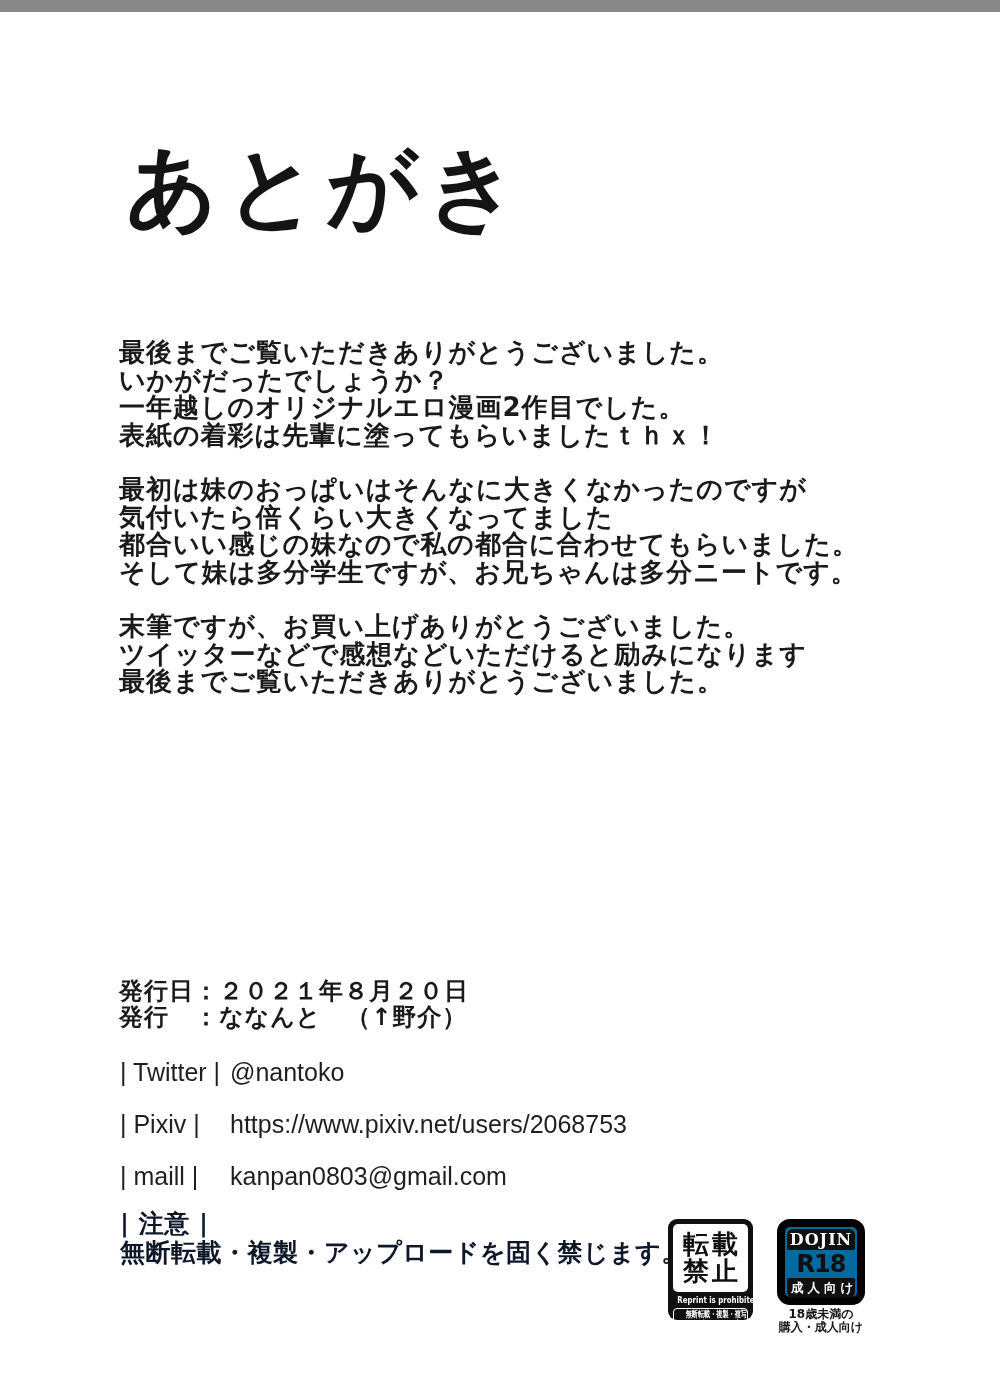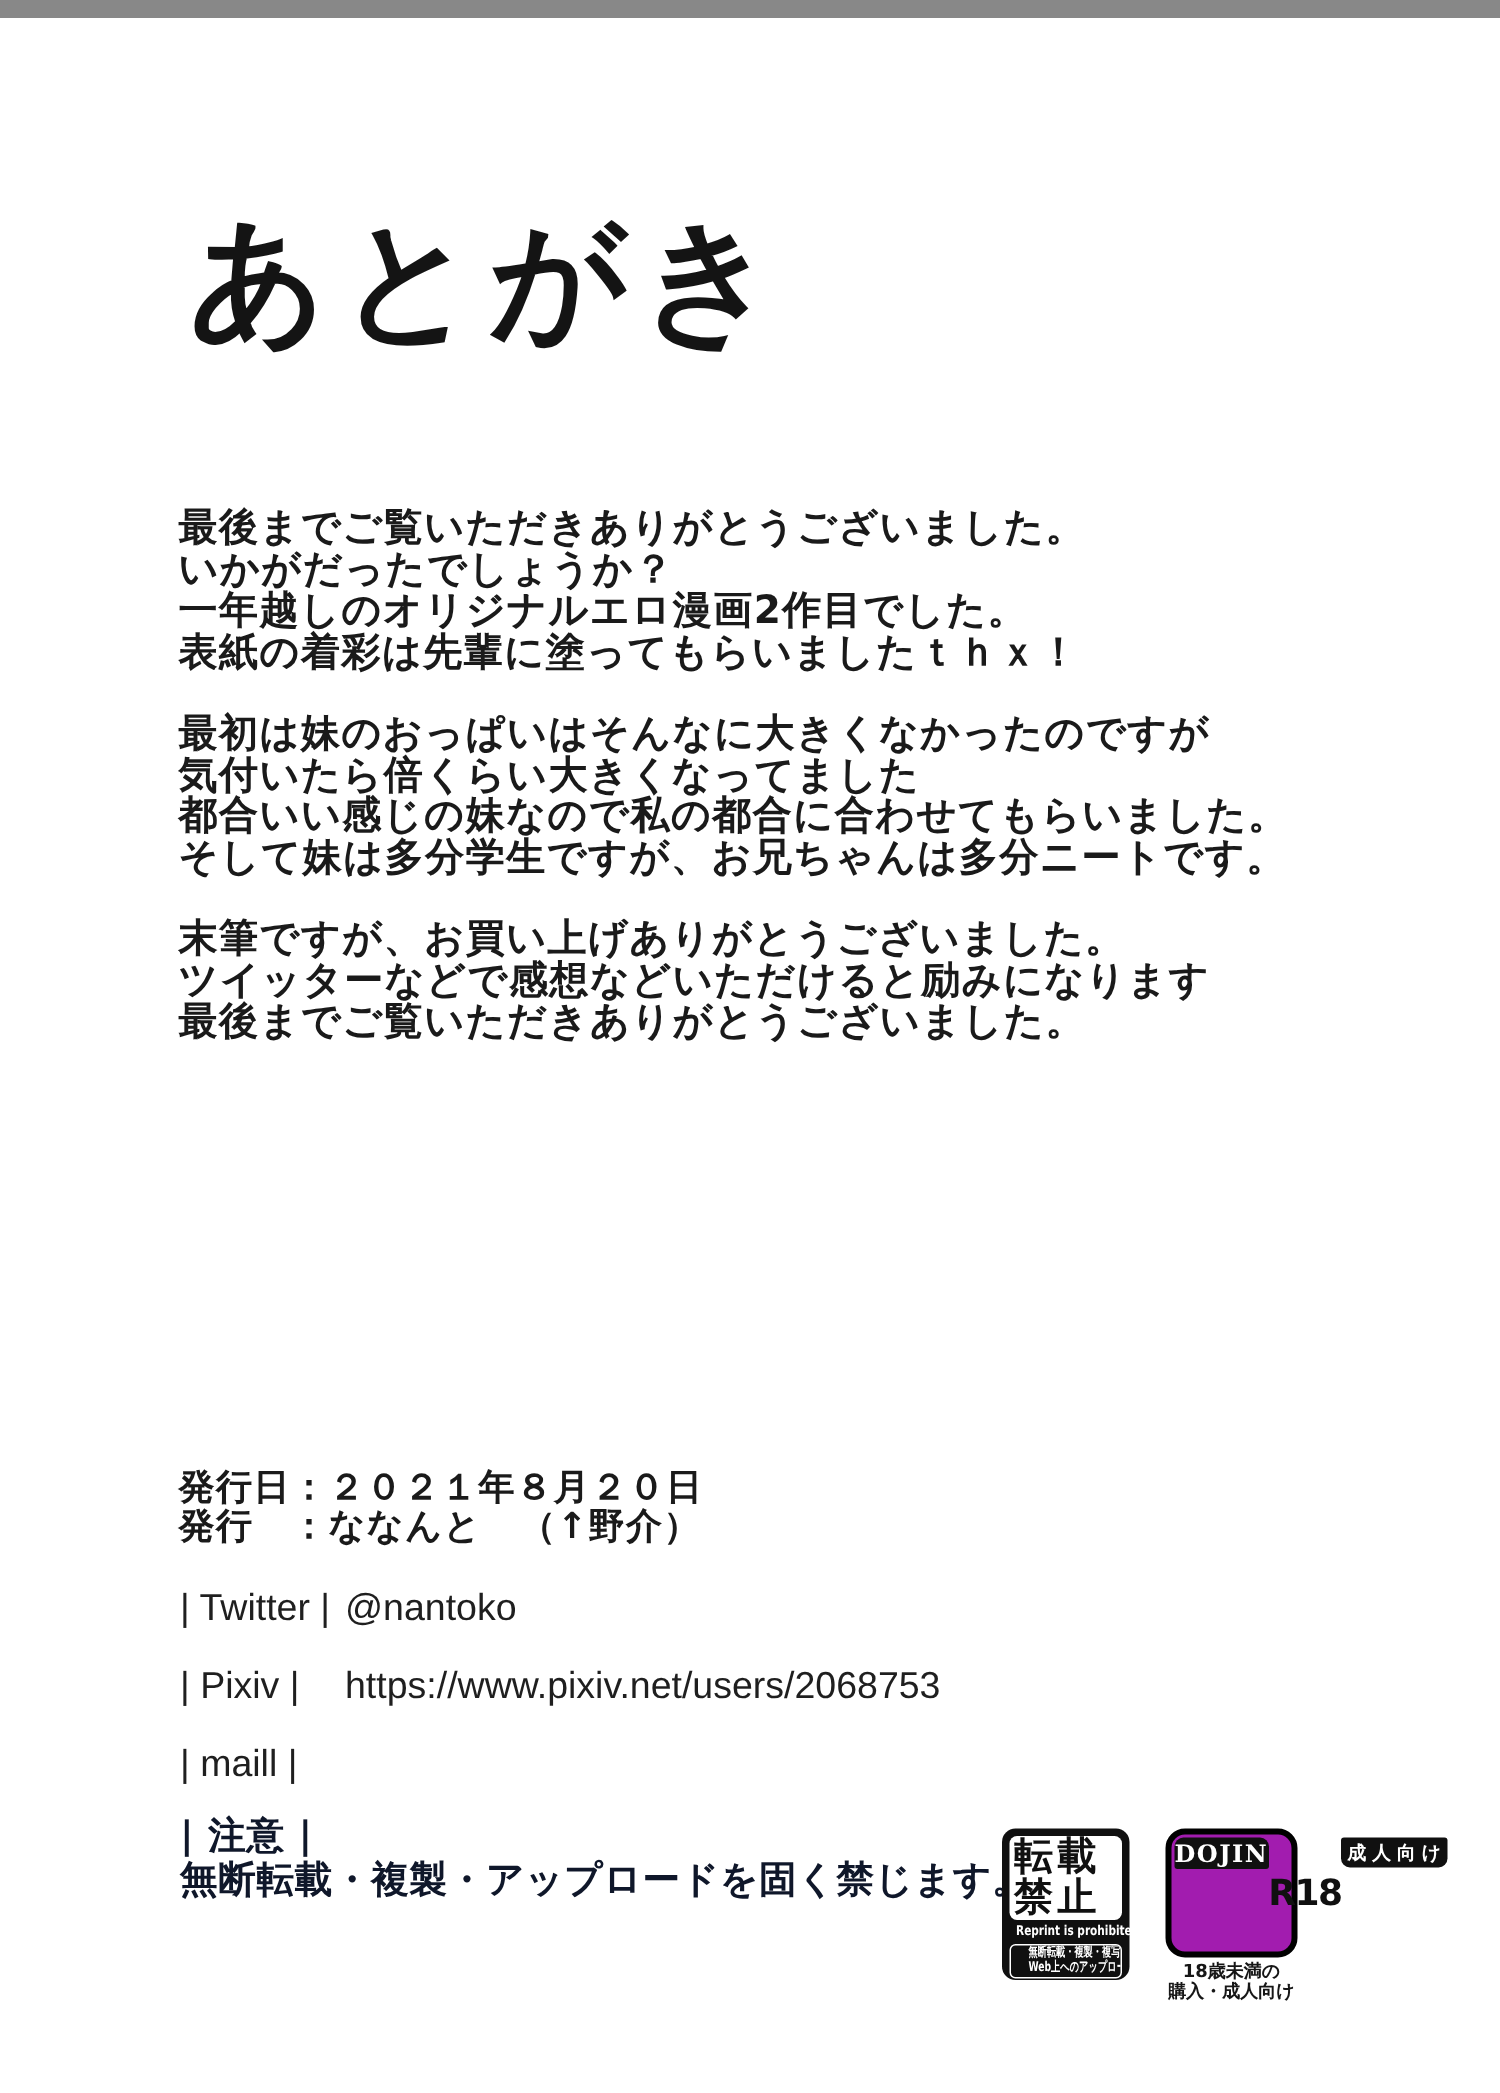--- a/index.html
+++ b/index.html
@@ -258,6 +258,7 @@
     </div>
     <div class="contact-row">
       <span class="contact-label">| maill |</span>
+      <span class="contact-value">kanpan0803@gmail.com</span>
     </div>
   </div>
 

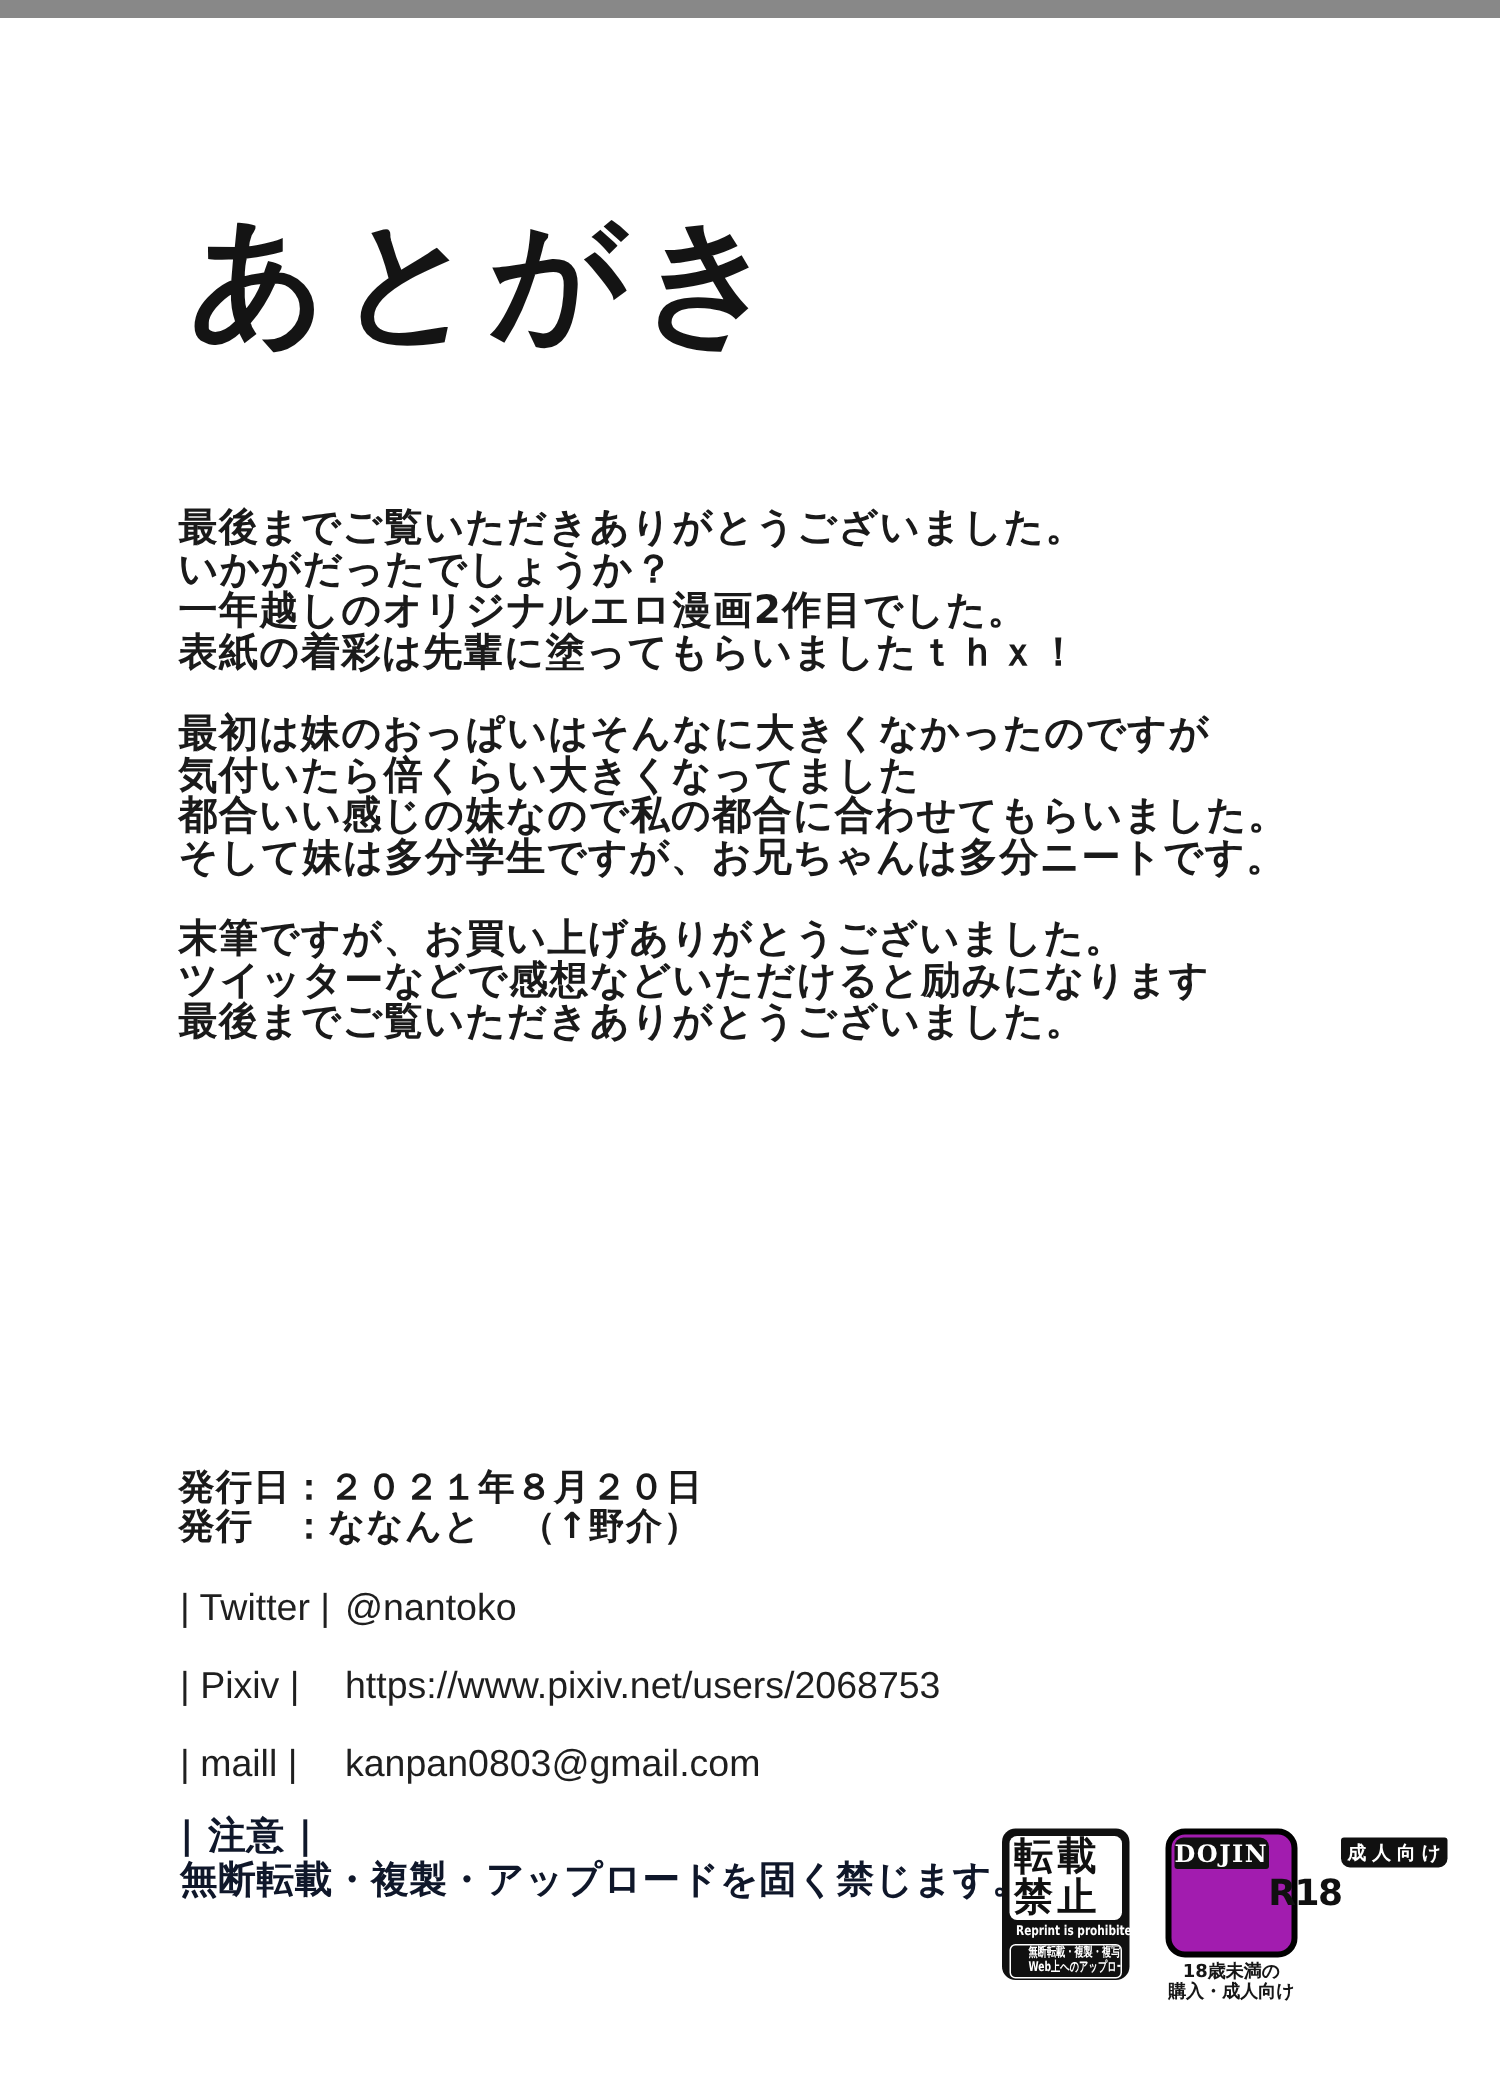--- a/index.html
+++ b/index.html
@@ -107,12 +107,12 @@
   }
   .reprint-kanji-box {
     margin: 5px 5px 3px 5px;
-    height: 56px;
+    height: 68px;
     background: #ffffff;
     border-radius: 5px;
     display: flex;
     flex-direction: column;
-    align-items: flex-start;
+    align-items: center;
     justify-content: center;
   }
   .reprint-kanji-row {

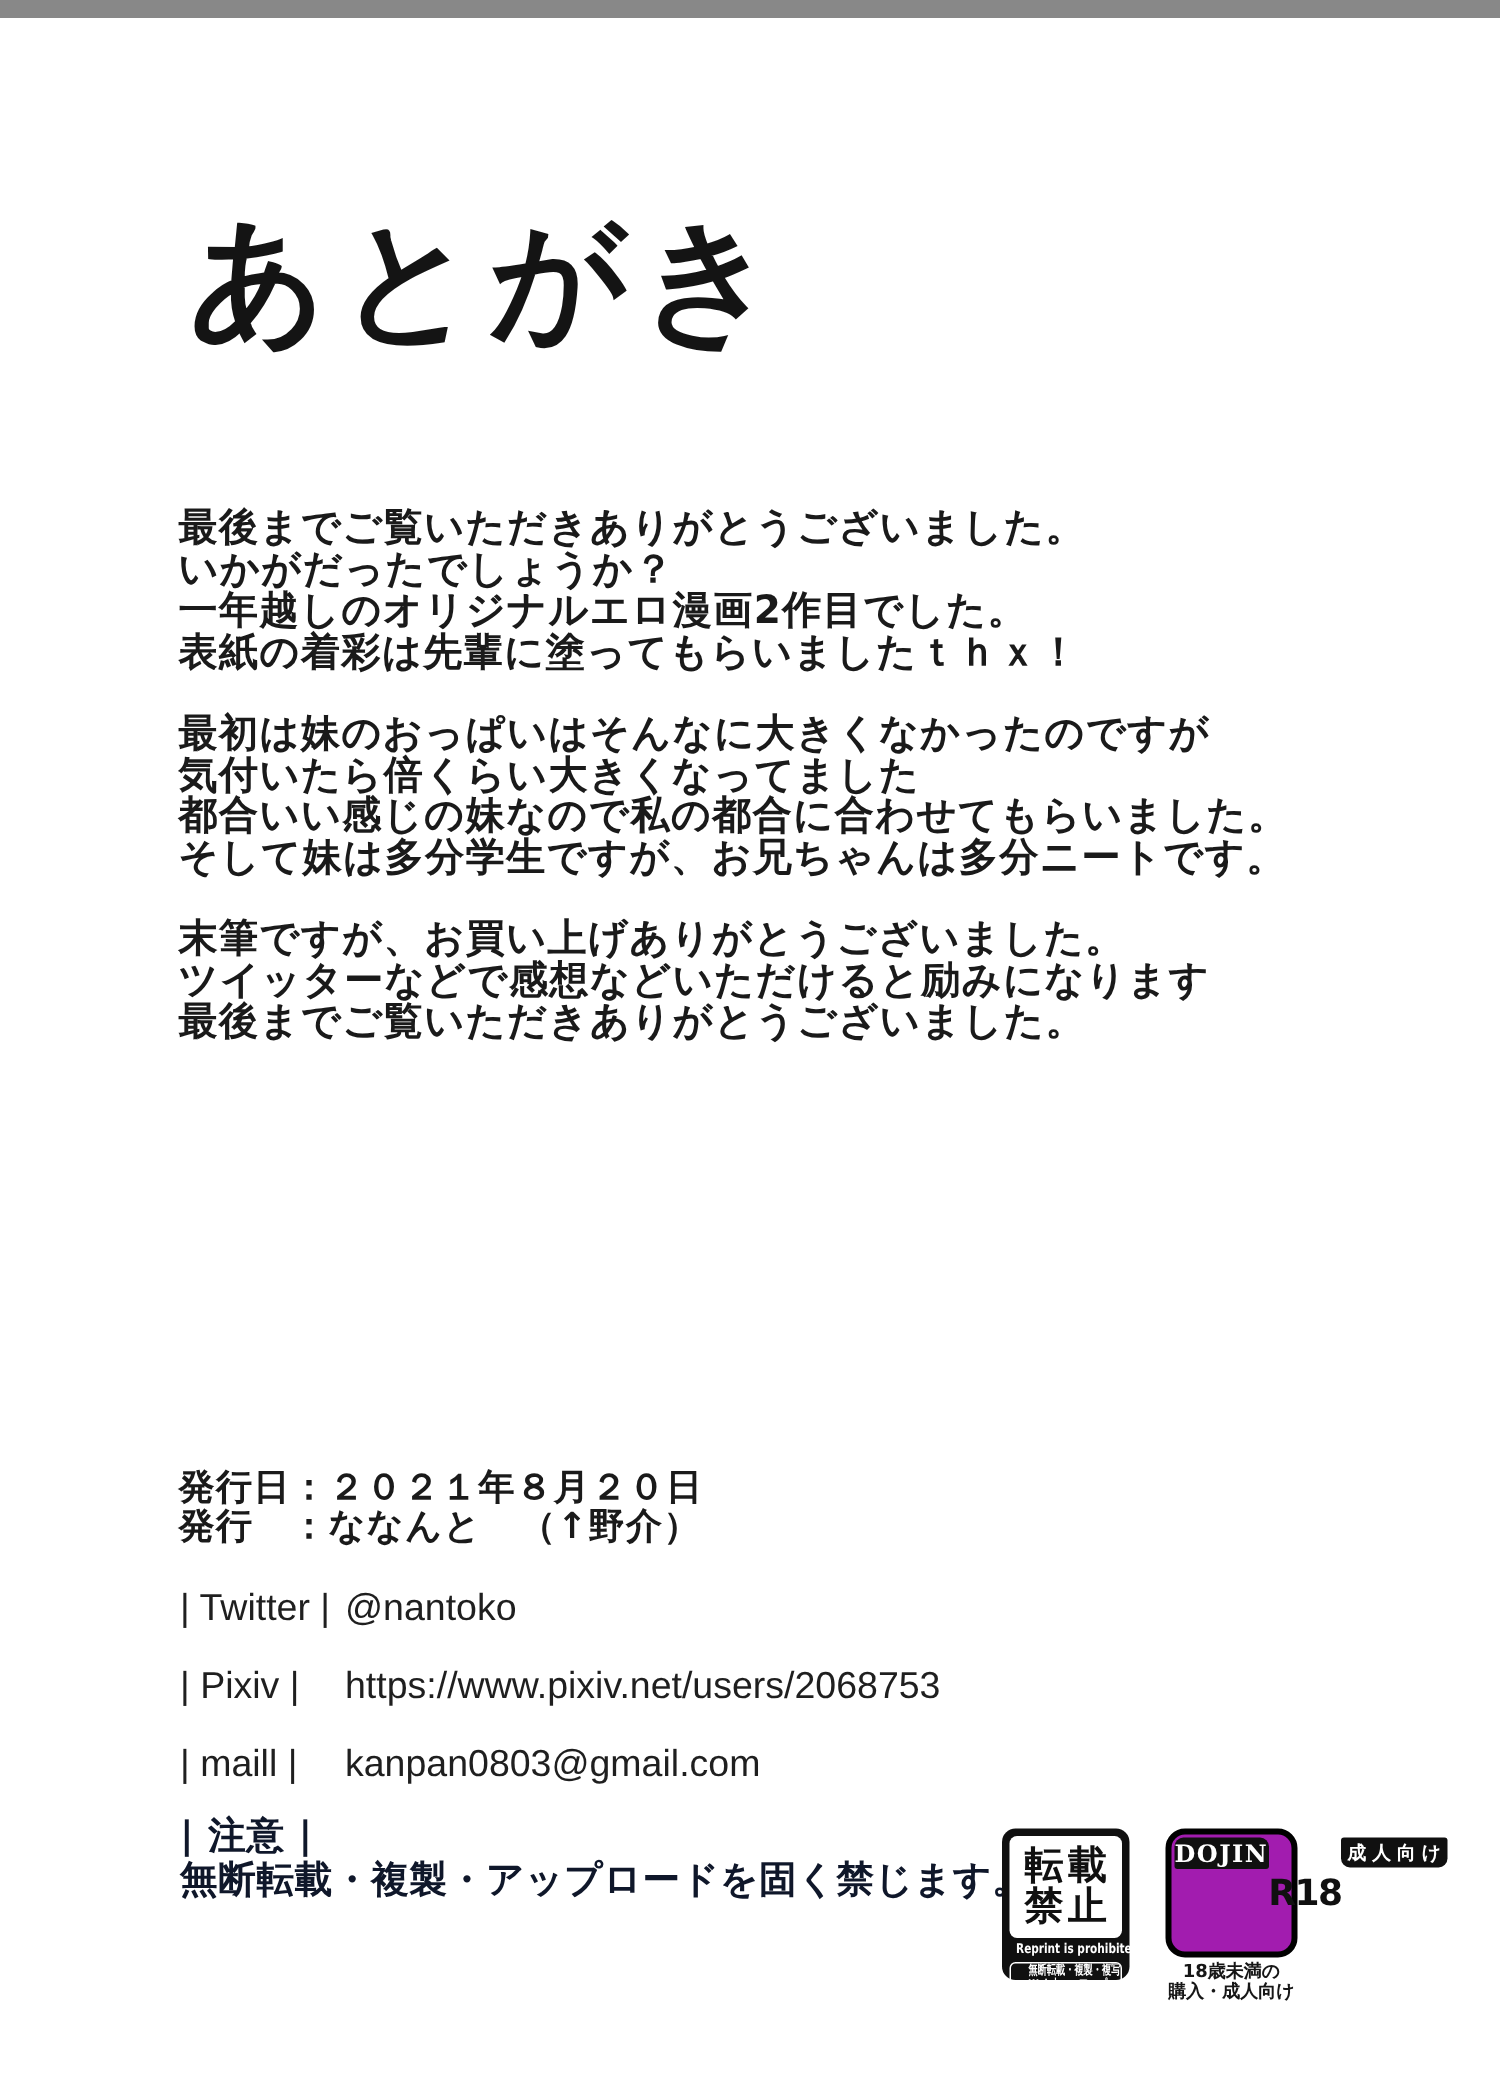--- a/index.html
+++ b/index.html
@@ -160,13 +160,13 @@
     top: 1207px;
     width: 88px;
     height: 86px;
-    border: 4px solid #000000;
+    border: 8px solid #000000;
     border-radius: 13px;
-    background: #a21caf;
+    background: #0369a1;
     box-sizing: border-box;
     padding: 2px;
     display: flex;
-    flex-direction: row;
+    flex-direction: column;
   }
   .dojin-top {
     height: 21px;

